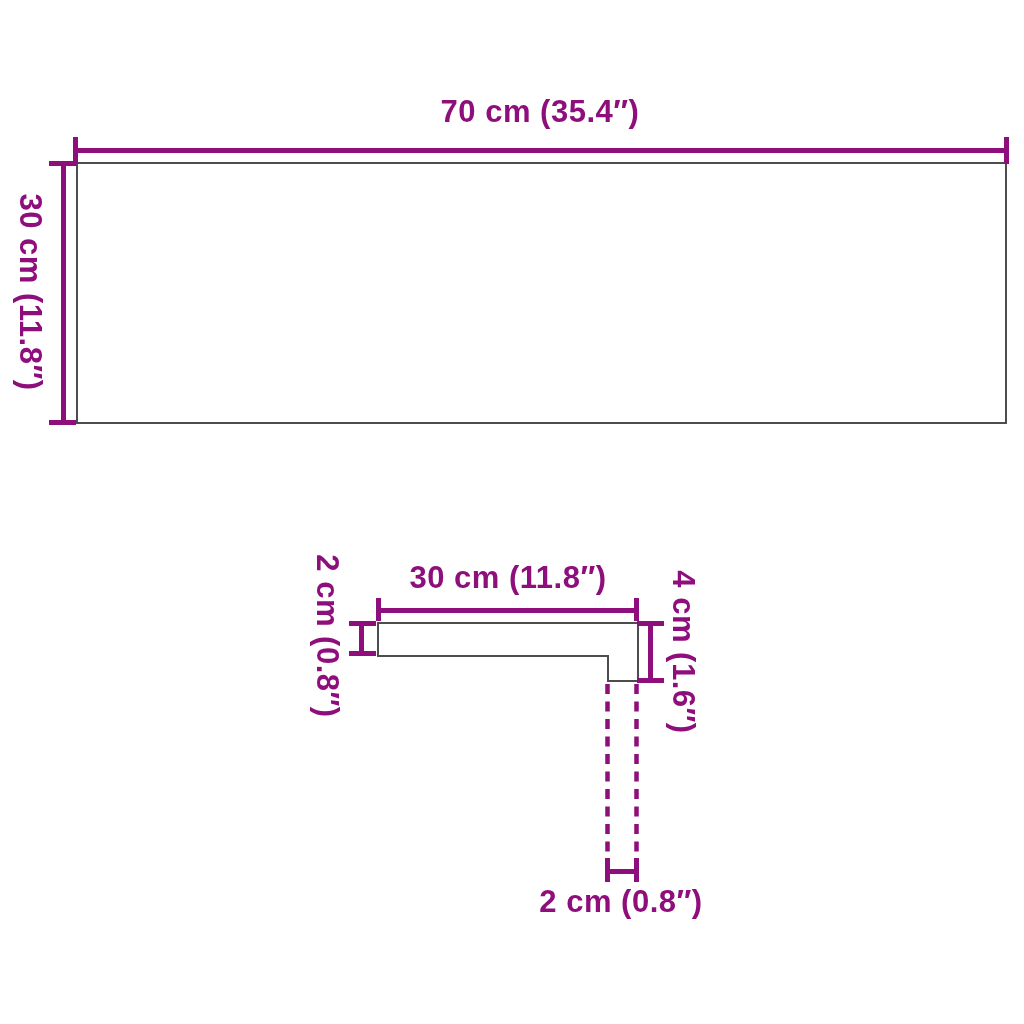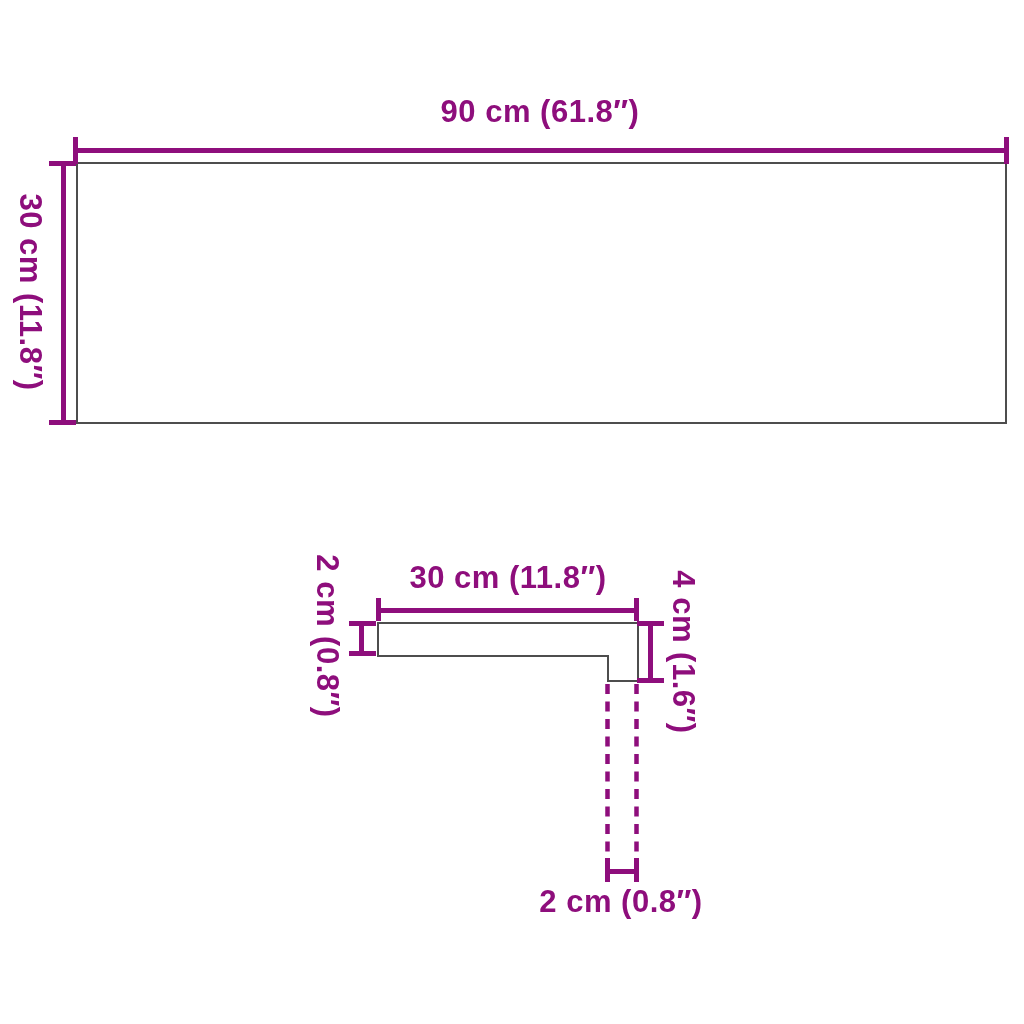--- a/index.html
+++ b/index.html
@@ -39,7 +39,7 @@
   <div class="dline" style="left:75px;top:148px;width:933px;height:5px;"></div>
   <div class="dline" style="left:73px;top:137px;width:5px;height:27px;"></div>
   <div class="dline" style="left:1004px;top:137px;width:5px;height:27px;"></div>
-  <div class="dim-label center-x" style="left:540px;top:96px;">90 cm (61.8″)</div>
+  <div class="dim-label center-x" style="left:540px;top:96px;">70 cm (35.4″)</div>
 
   <div class="dline" style="left:61px;top:163px;width:5px;height:261px;"></div>
   <div class="dline" style="left:49px;top:161px;width:27px;height:5px;"></div>

